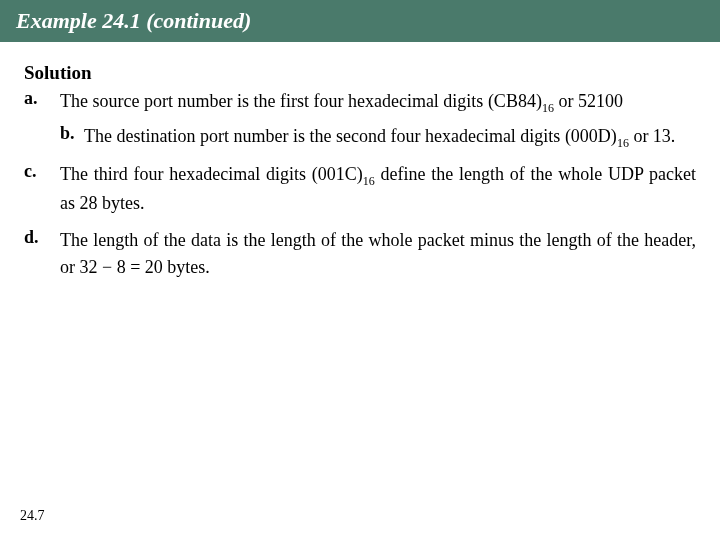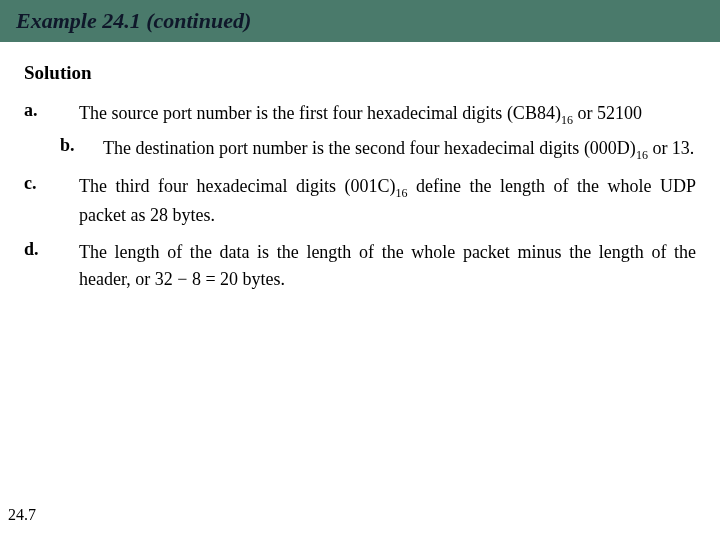--- a/index.html
+++ b/index.html
@@ -24,7 +24,7 @@
     }
 
     .header-title {
-      color: #0f172a;
+      color: #ffffff;
       font-size: 22px;
       font-style: italic;
       font-weight: bold;

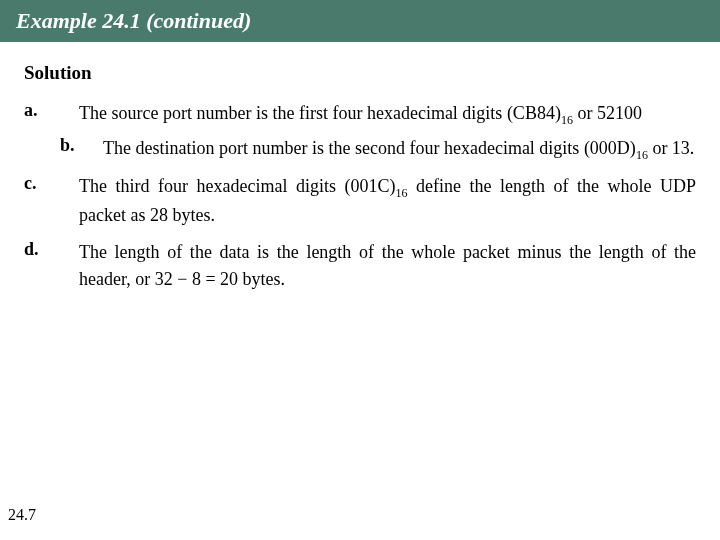--- a/index.html
+++ b/index.html
@@ -37,7 +37,7 @@
     .solution-label {
       font-size: 19px;
       font-weight: bold;
-      margin-bottom: 16px;
+      margin-bottom: 4px;
     }
 
     .list-item {

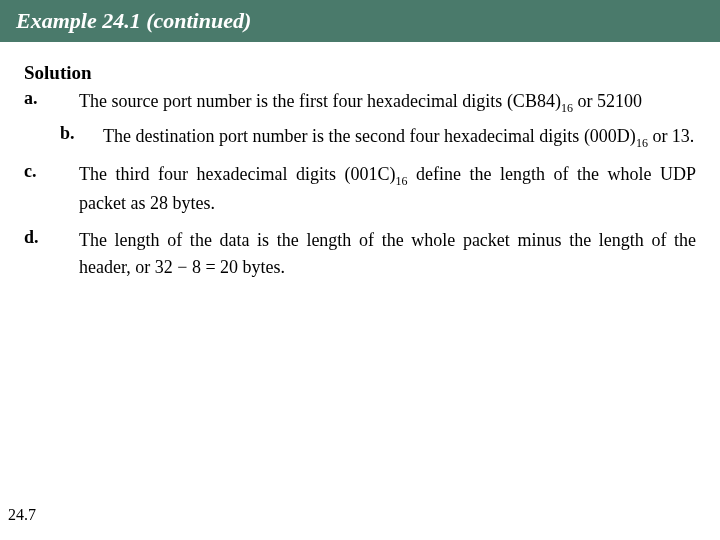--- a/index.html
+++ b/index.html
@@ -57,7 +57,6 @@
       font-size: 18px;
       line-height: 1.5;
       text-align: justify;
-      margin-left: 19px;
     }
 
     .sub-item-b {

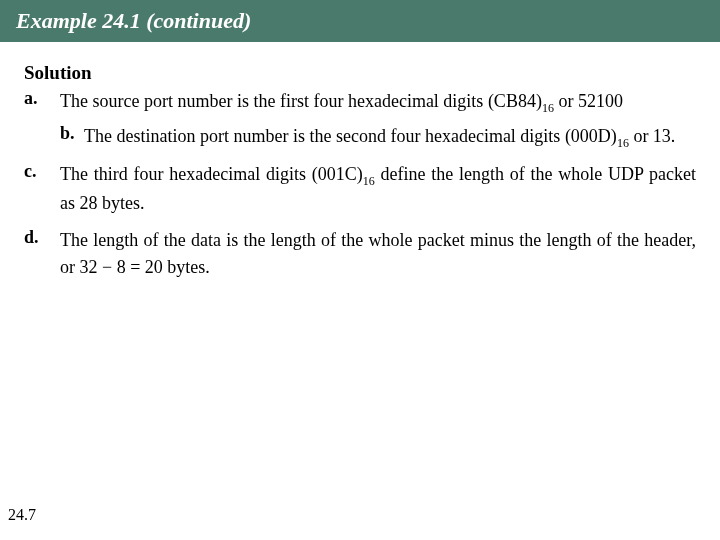--- a/index.html
+++ b/index.html
@@ -74,8 +74,8 @@
     .footer-label {
       position: absolute;
       bottom: 16px;
-      left: 8px;
-      font-size: 16px;
+      left: 20px;
+      font-size: 14px;
     }
 
     sup, sub {

